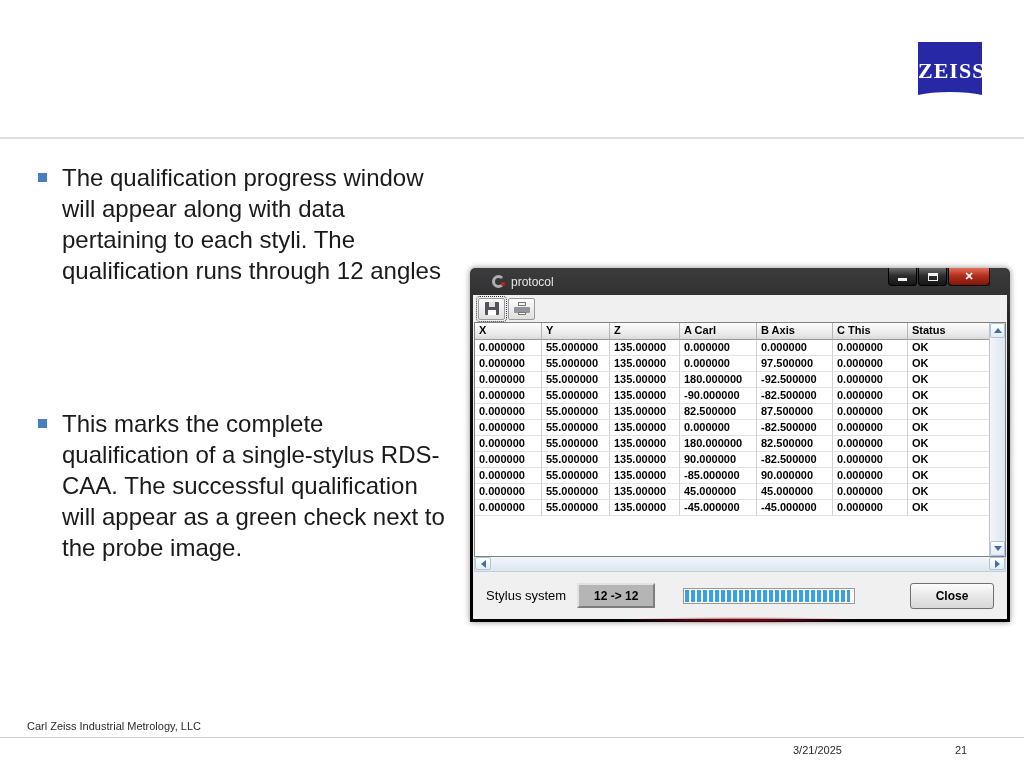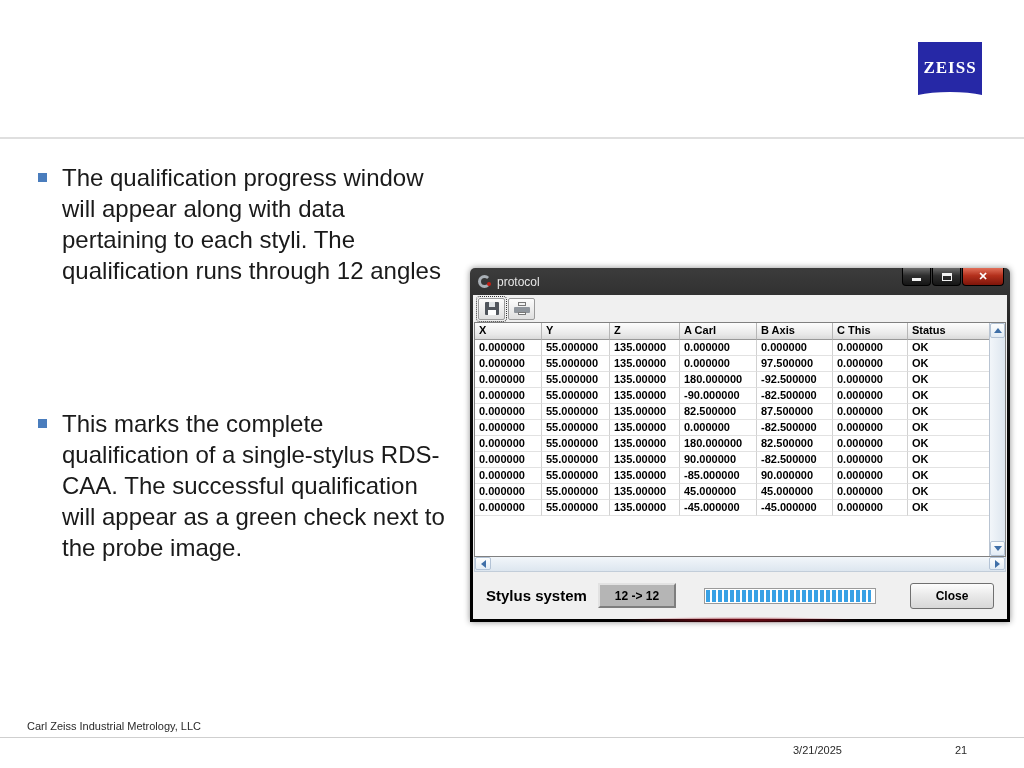--- a/index.html
+++ b/index.html
@@ -12,7 +12,7 @@
   .zeiss-logo { position:absolute; left:918px; top:42px; width:64px; height:58px;
     background:#2628a6; overflow:hidden; }
   .zeiss-logo .logo-text { position:absolute; left:0; right:0; top:16px; text-align:center;
-    color:#fff; font-family:"Liberation Serif", serif; font-weight:bold; font-size:17px; letter-spacing:1px; }
+    color:#fff; font-family:"Liberation Serif", serif; font-weight:bold; font-size:22px; letter-spacing:1px; }
   .zeiss-logo::after { content:""; position:absolute; left:-14px; bottom:-14px; width:92px; height:22px;
     background:#fff; border-radius:50%; }
   .title-rule { position:absolute; left:0; top:137px; width:1024px; height:2px; background:#dfdfdf; }

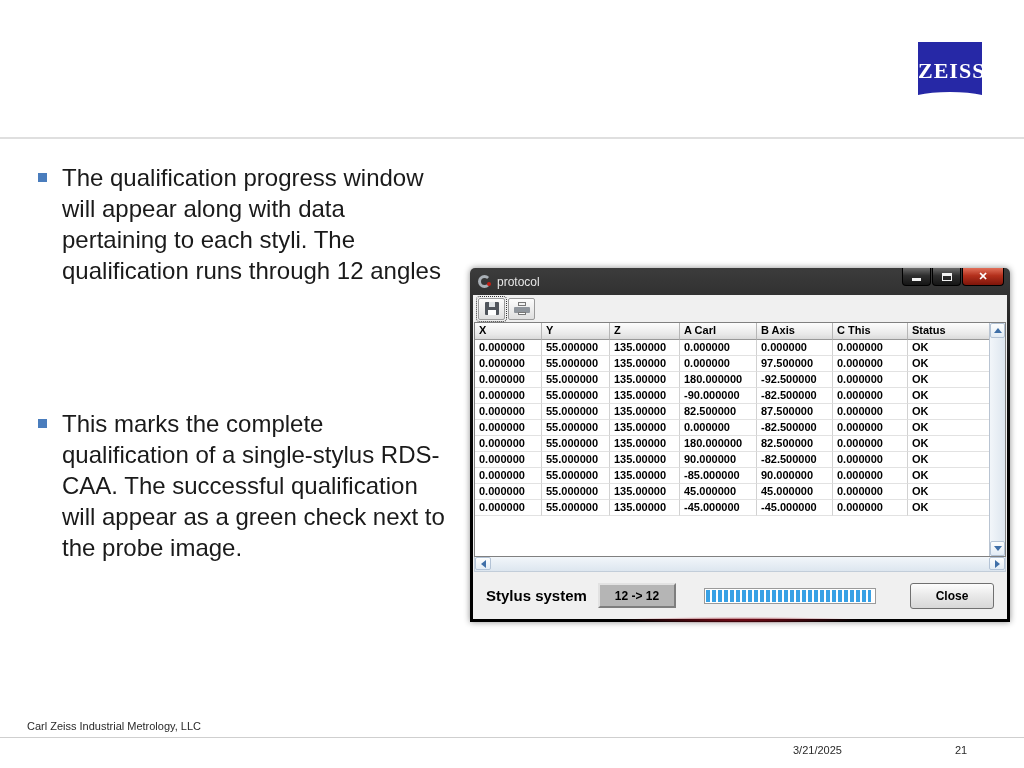--- a/index.html
+++ b/index.html
@@ -31,7 +31,7 @@
   .pwindow::after { content:""; position:absolute; left:28%; right:28%; bottom:-1px; height:6px;
     background:radial-gradient(ellipse at center, rgba(150,15,30,.85), rgba(150,15,30,0) 72%); }
 
-  .titlebar { height:27px; display:flex; align-items:center; padding:0 6px; color:#e6e6e6; }
+  .titlebar { height:27px; display:flex; align-items:center; padding:0 20px; color:#e6e6e6; }
   .app-icon { position:relative; width:13px; height:13px; margin:0 6px 0 2px;
     border:3px solid #aab0b6; border-right-color:transparent; border-radius:50%; }
   .app-icon::after { content:""; position:absolute; right:-3px; top:4px; width:4px; height:4px;

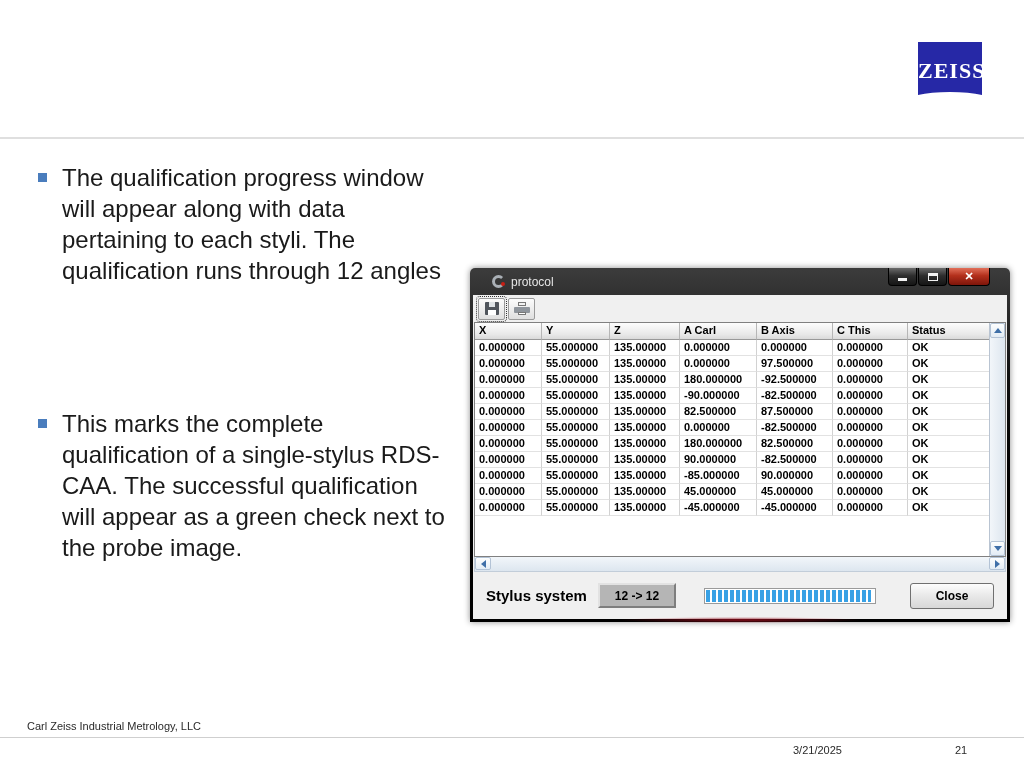--- a/index.html
+++ b/index.html
@@ -96,7 +96,7 @@
 
   
   .bottom-panel { flex:0 0 47px; display:flex; align-items:center; background:#f0f0f0; padding:0 13px; }
-  .stylus-label { font-size:15px; font-weight:bold; color:#000; margin-right:11px; }
+  .stylus-label { font-size:13px; font-weight:normal; color:#000; margin-right:11px; }
   .counter-box { width:78px; height:25px; background:#b5b5b5;
     border-top:2px solid #e2e2e2; border-left:2px solid #e2e2e2;
     border-right:2px solid #7e7e7e; border-bottom:2px solid #7e7e7e;

